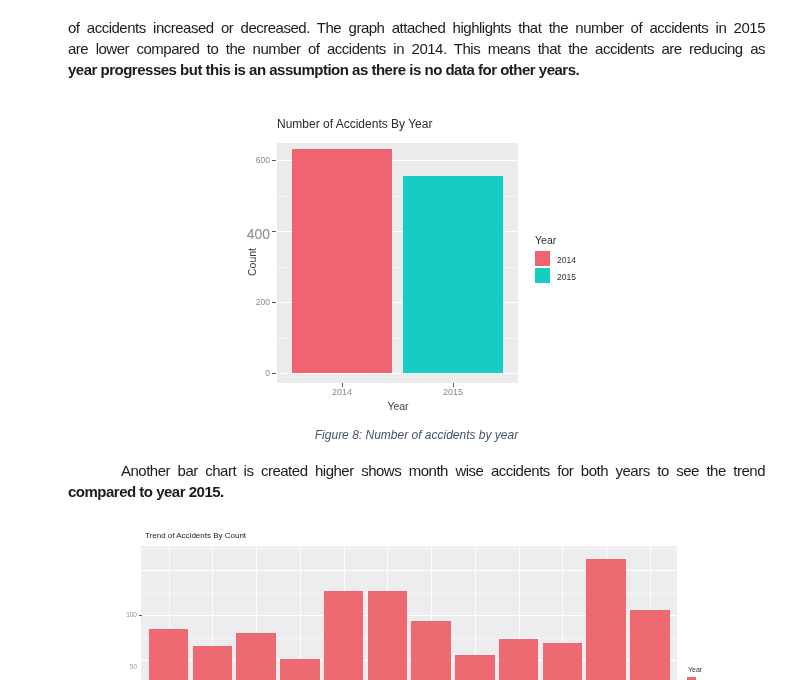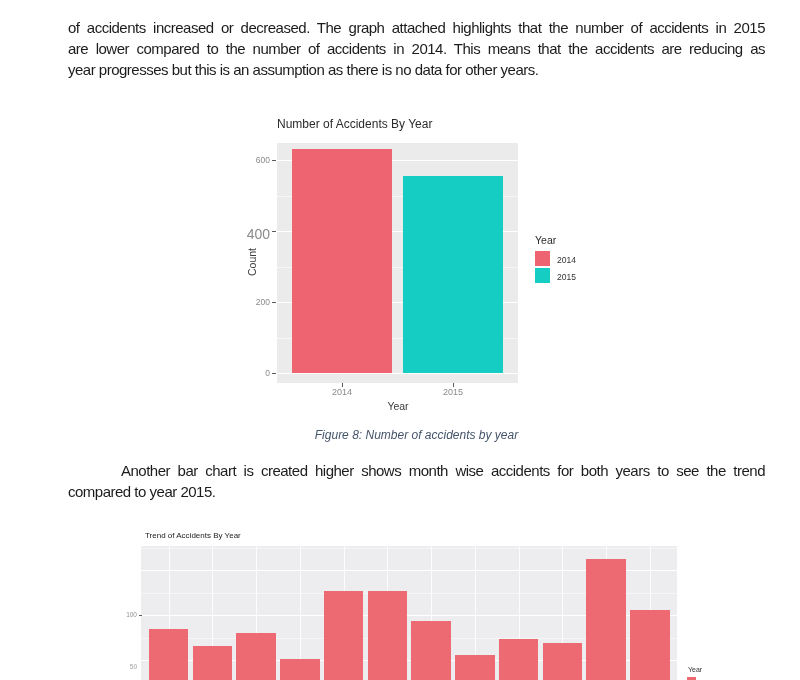--- a/index.html
+++ b/index.html
@@ -11,7 +11,7 @@
   .para{position:absolute;left:68px;width:697px;font-size:15px;line-height:21px;
         letter-spacing:-0.5px;color:#1c1c1c;}
   .para .line{text-align:justify;text-align-last:justify;white-space:normal;height:21px;overflow:hidden;}
-  .para .line.last{text-align-last:left;}
+  .para .line.last{text-align-last:left;font-weight:bold;}
   .para .line.indent{padding-left:53px;width:644px;}
   
   .c1-title{position:absolute;left:277px;top:117px;font-size:12px;color:#2b2b2b;}

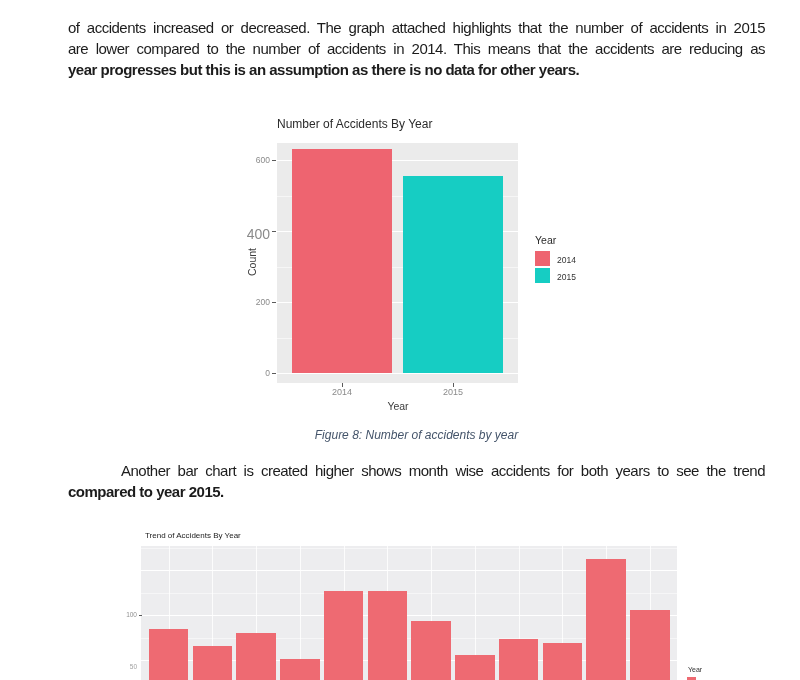--- a/index.html
+++ b/index.html
@@ -79,7 +79,7 @@
     <div class="line last">compared to year 2015.</div>
   </div>
 
-  <div class="c2-title">Trend of Accidents By Year</div>
+  <div class="c2-title">Trend of Accidents By Count</div>
   <div class="c2-panel">
       <div style="position: absolute; left: 27.5px; top: 0px; width: 1px; height: 134px; background: rgba(255, 255, 255, 0.8);"></div>
       <div style="position: absolute; left: 71.27px; top: 0px; width: 1px; height: 134px; background: rgba(255, 255, 255, 0.8);"></div>

